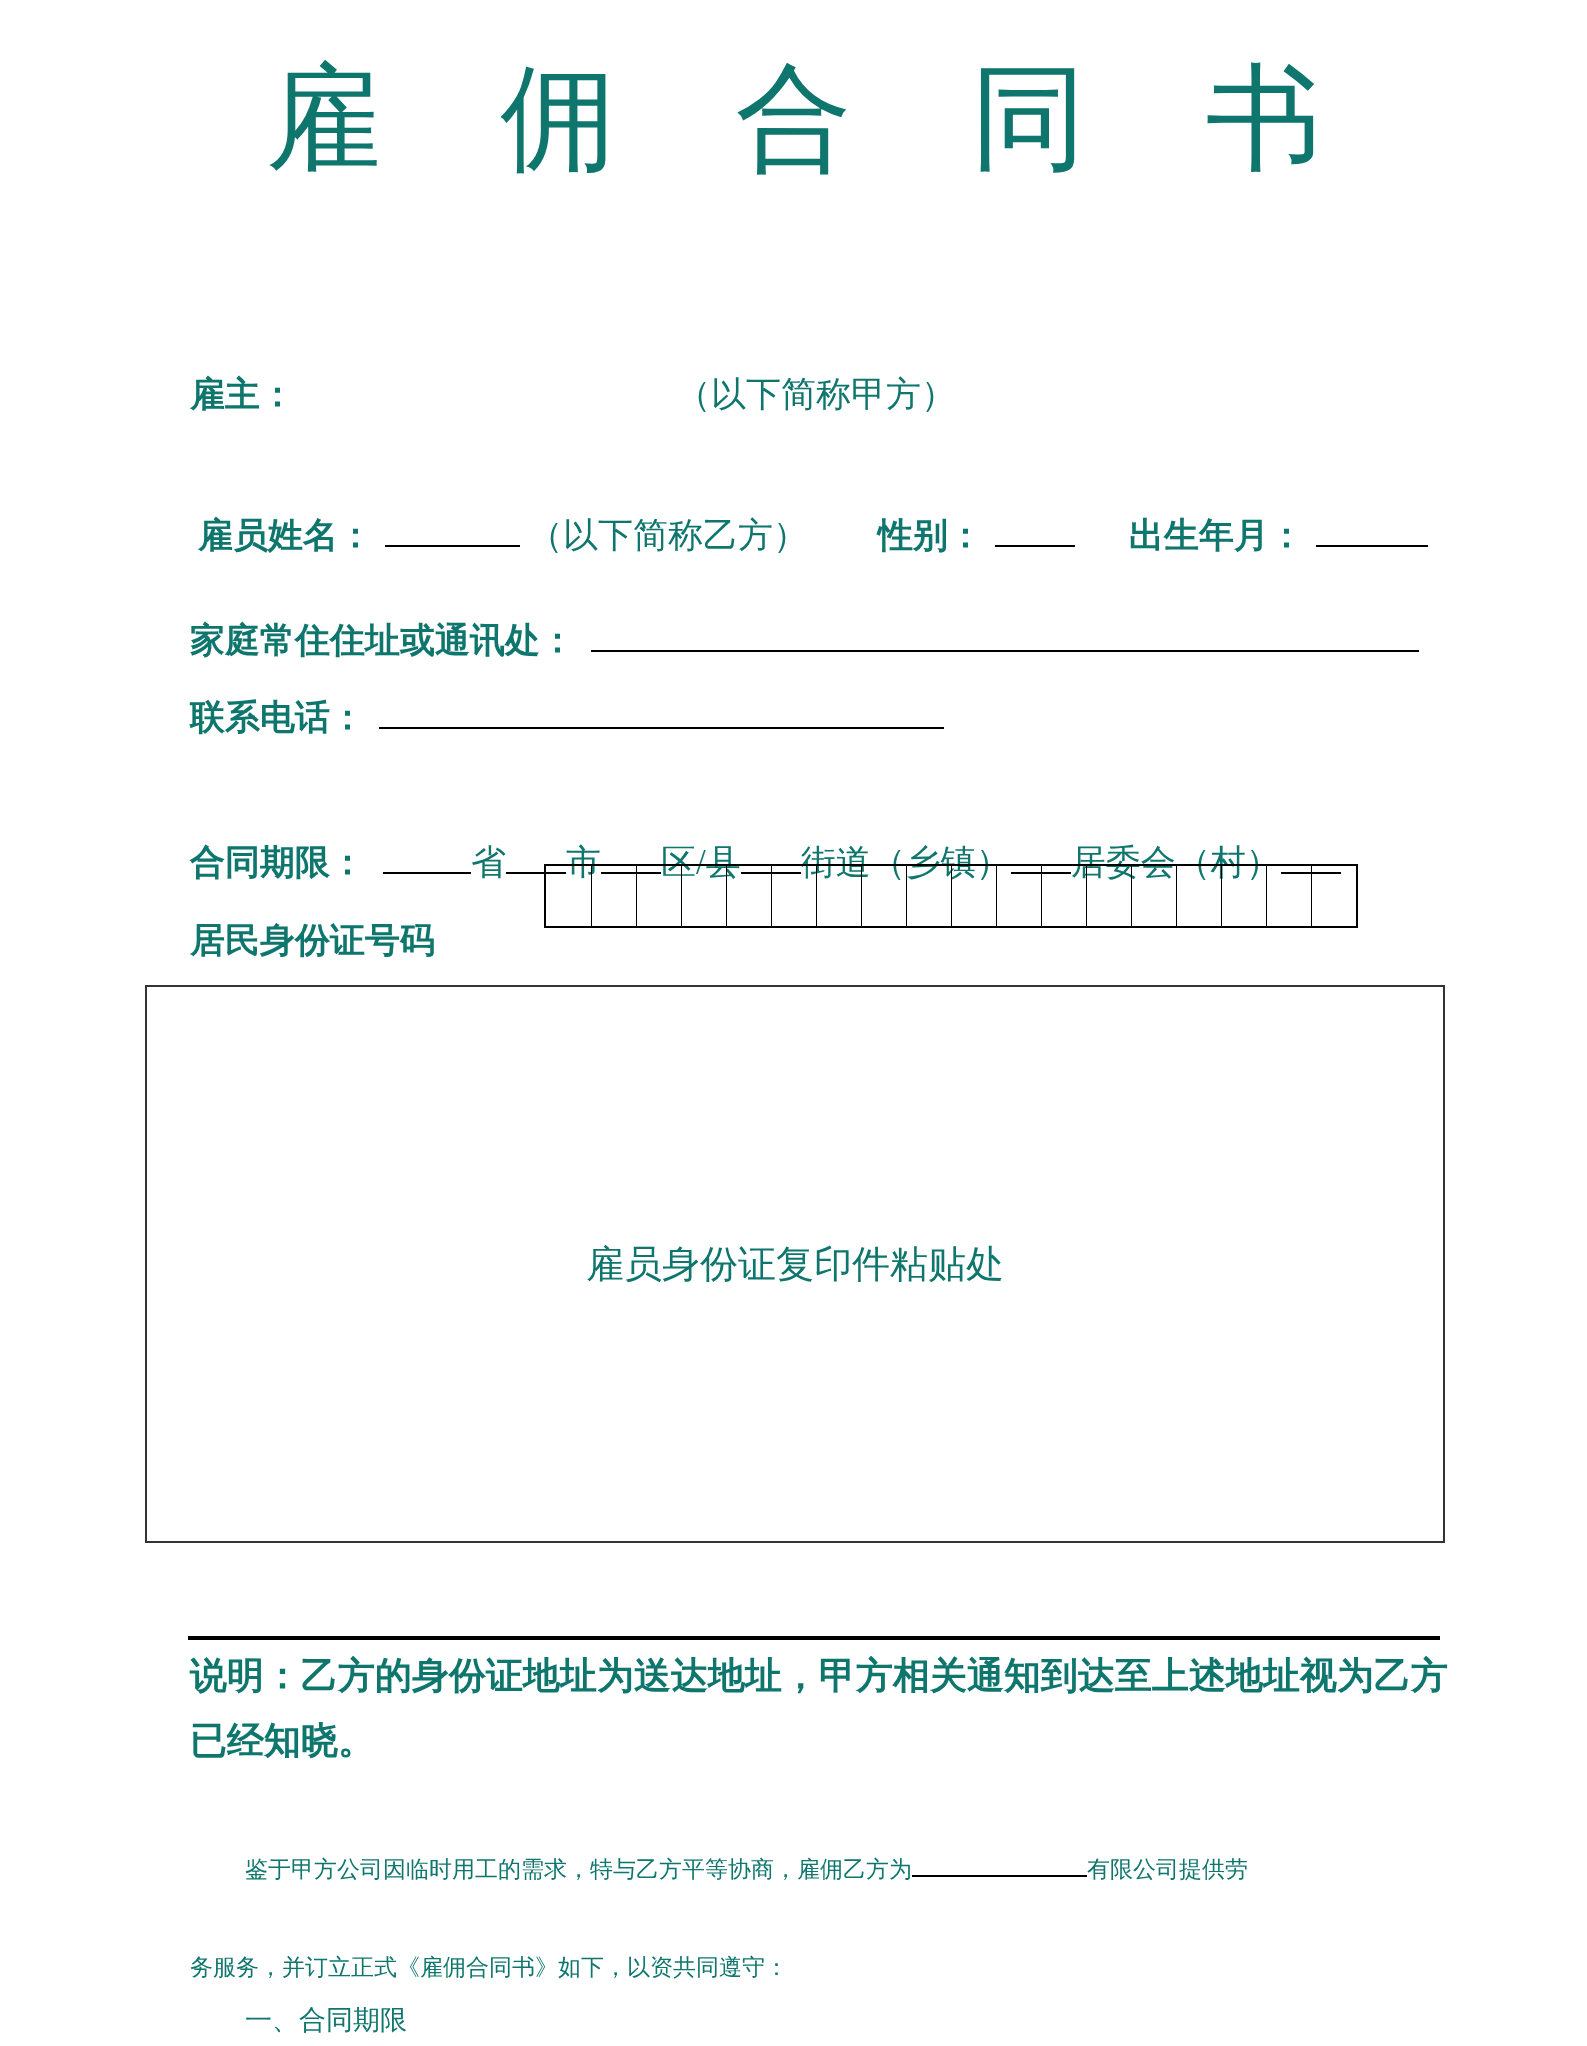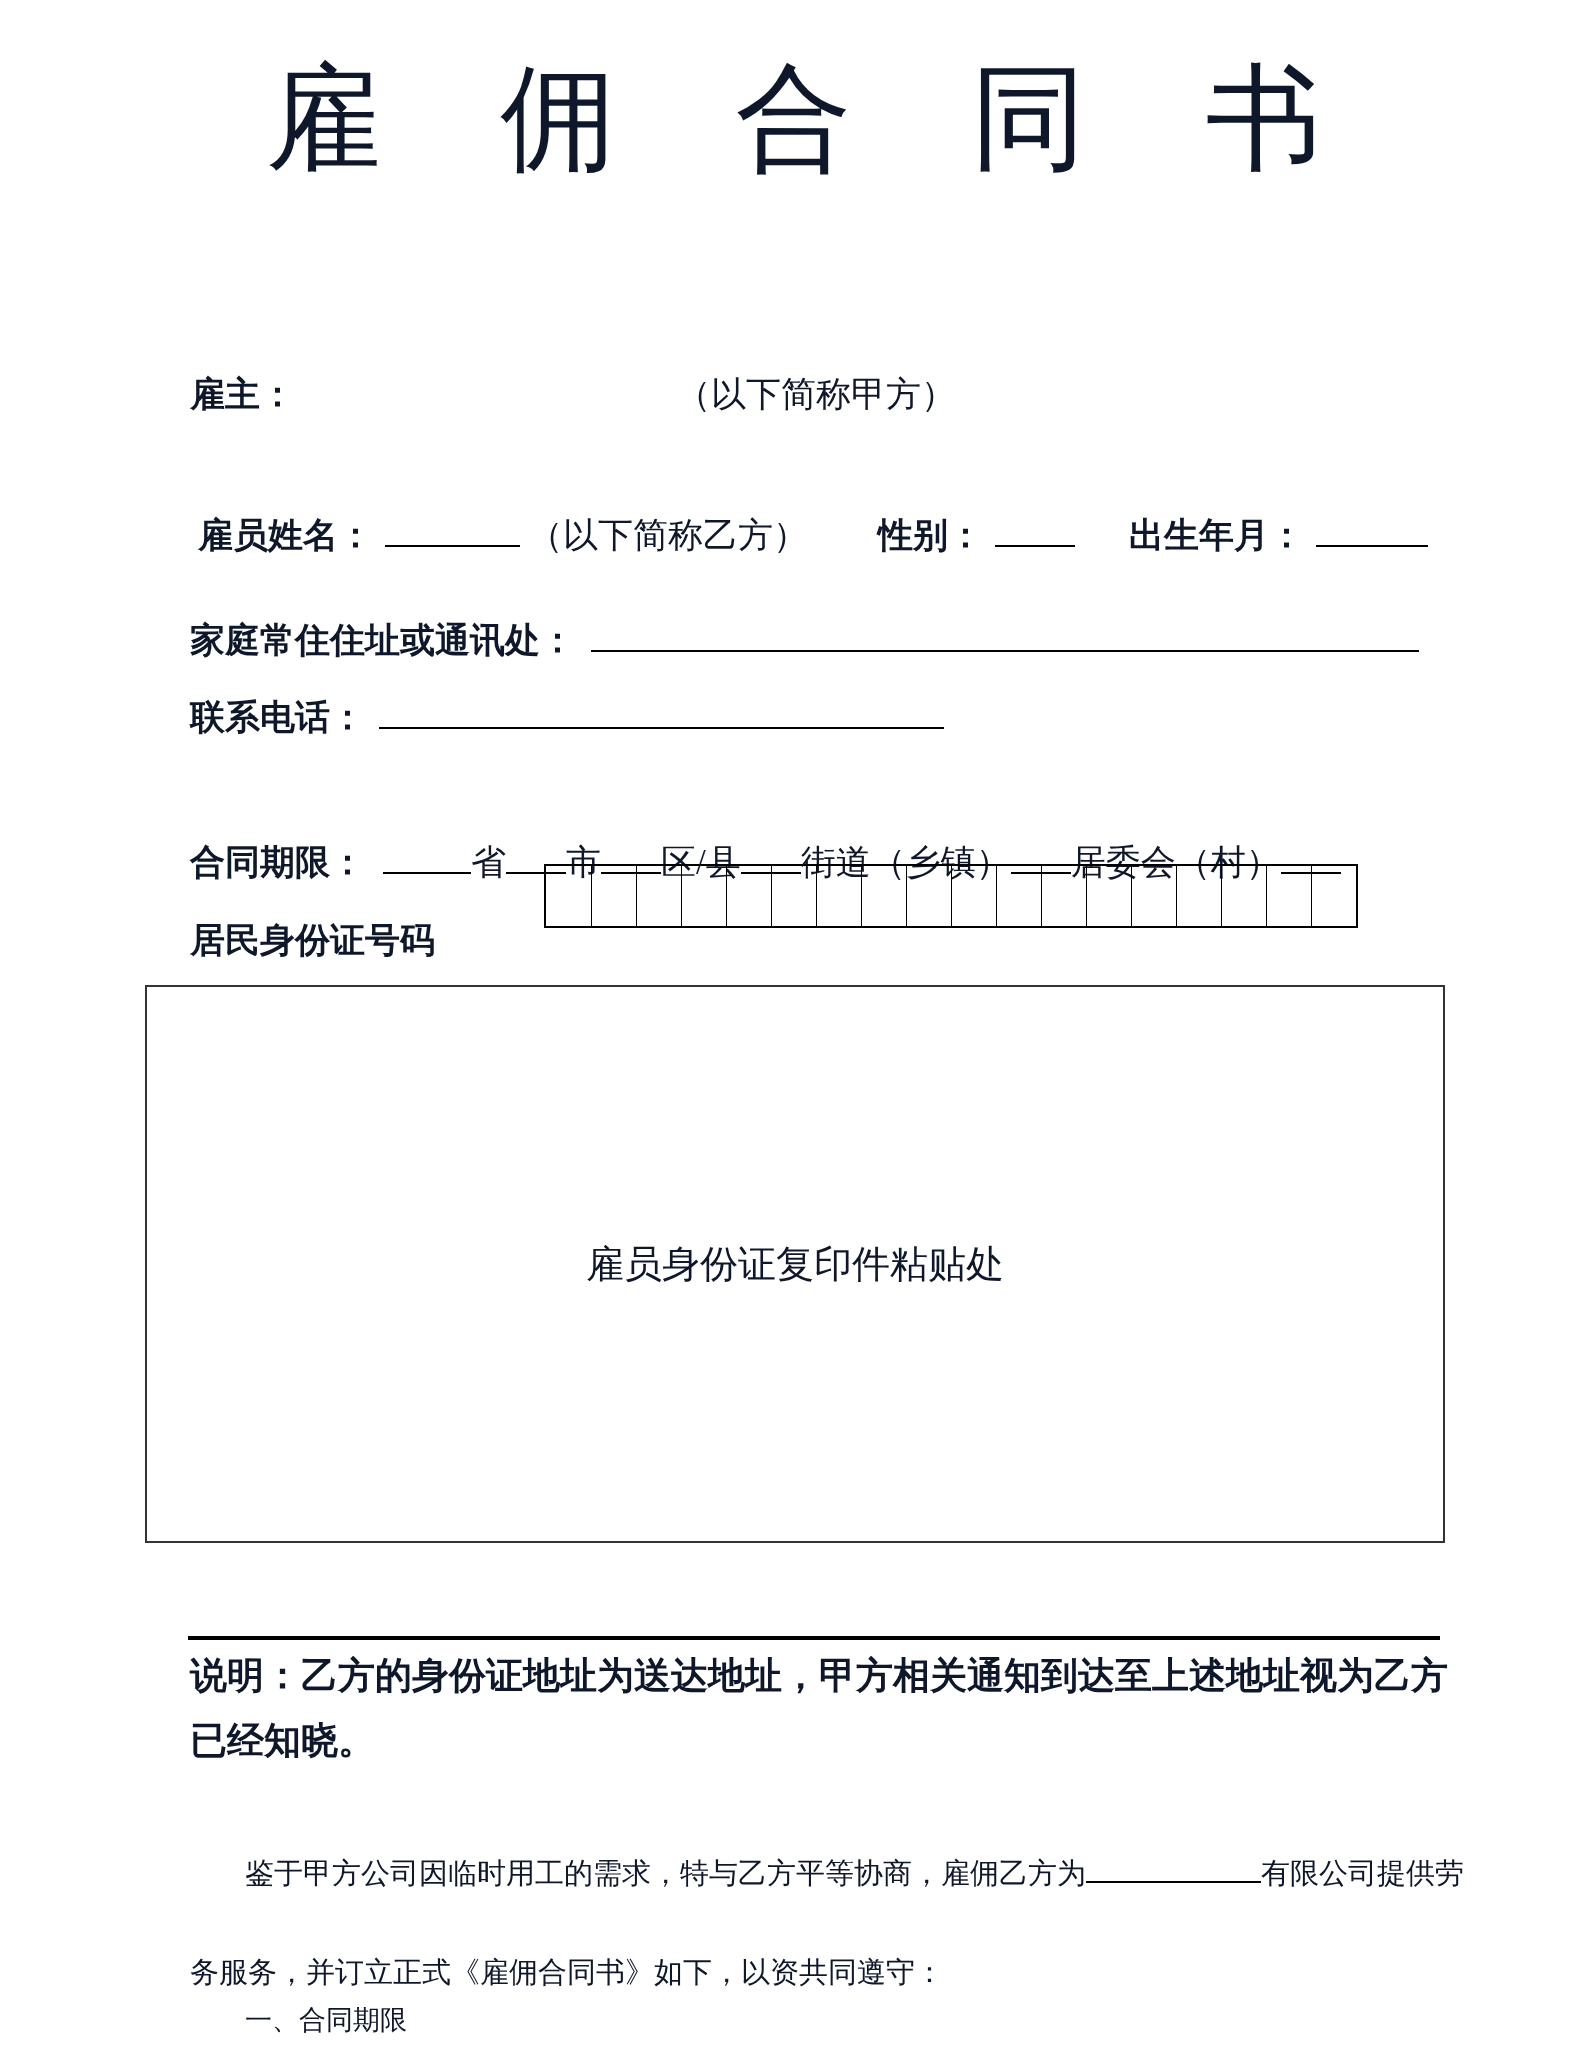--- a/index.html
+++ b/index.html
@@ -6,7 +6,7 @@
   .page{
     position:relative;
     width:1587px;height:2046px;
-    background:#fff;color:#0f172a;
+    background:#fff;color:#0f766e;
     font-family:"Liberation Serif","DejaVu Serif",serif;
     overflow:hidden;
   }

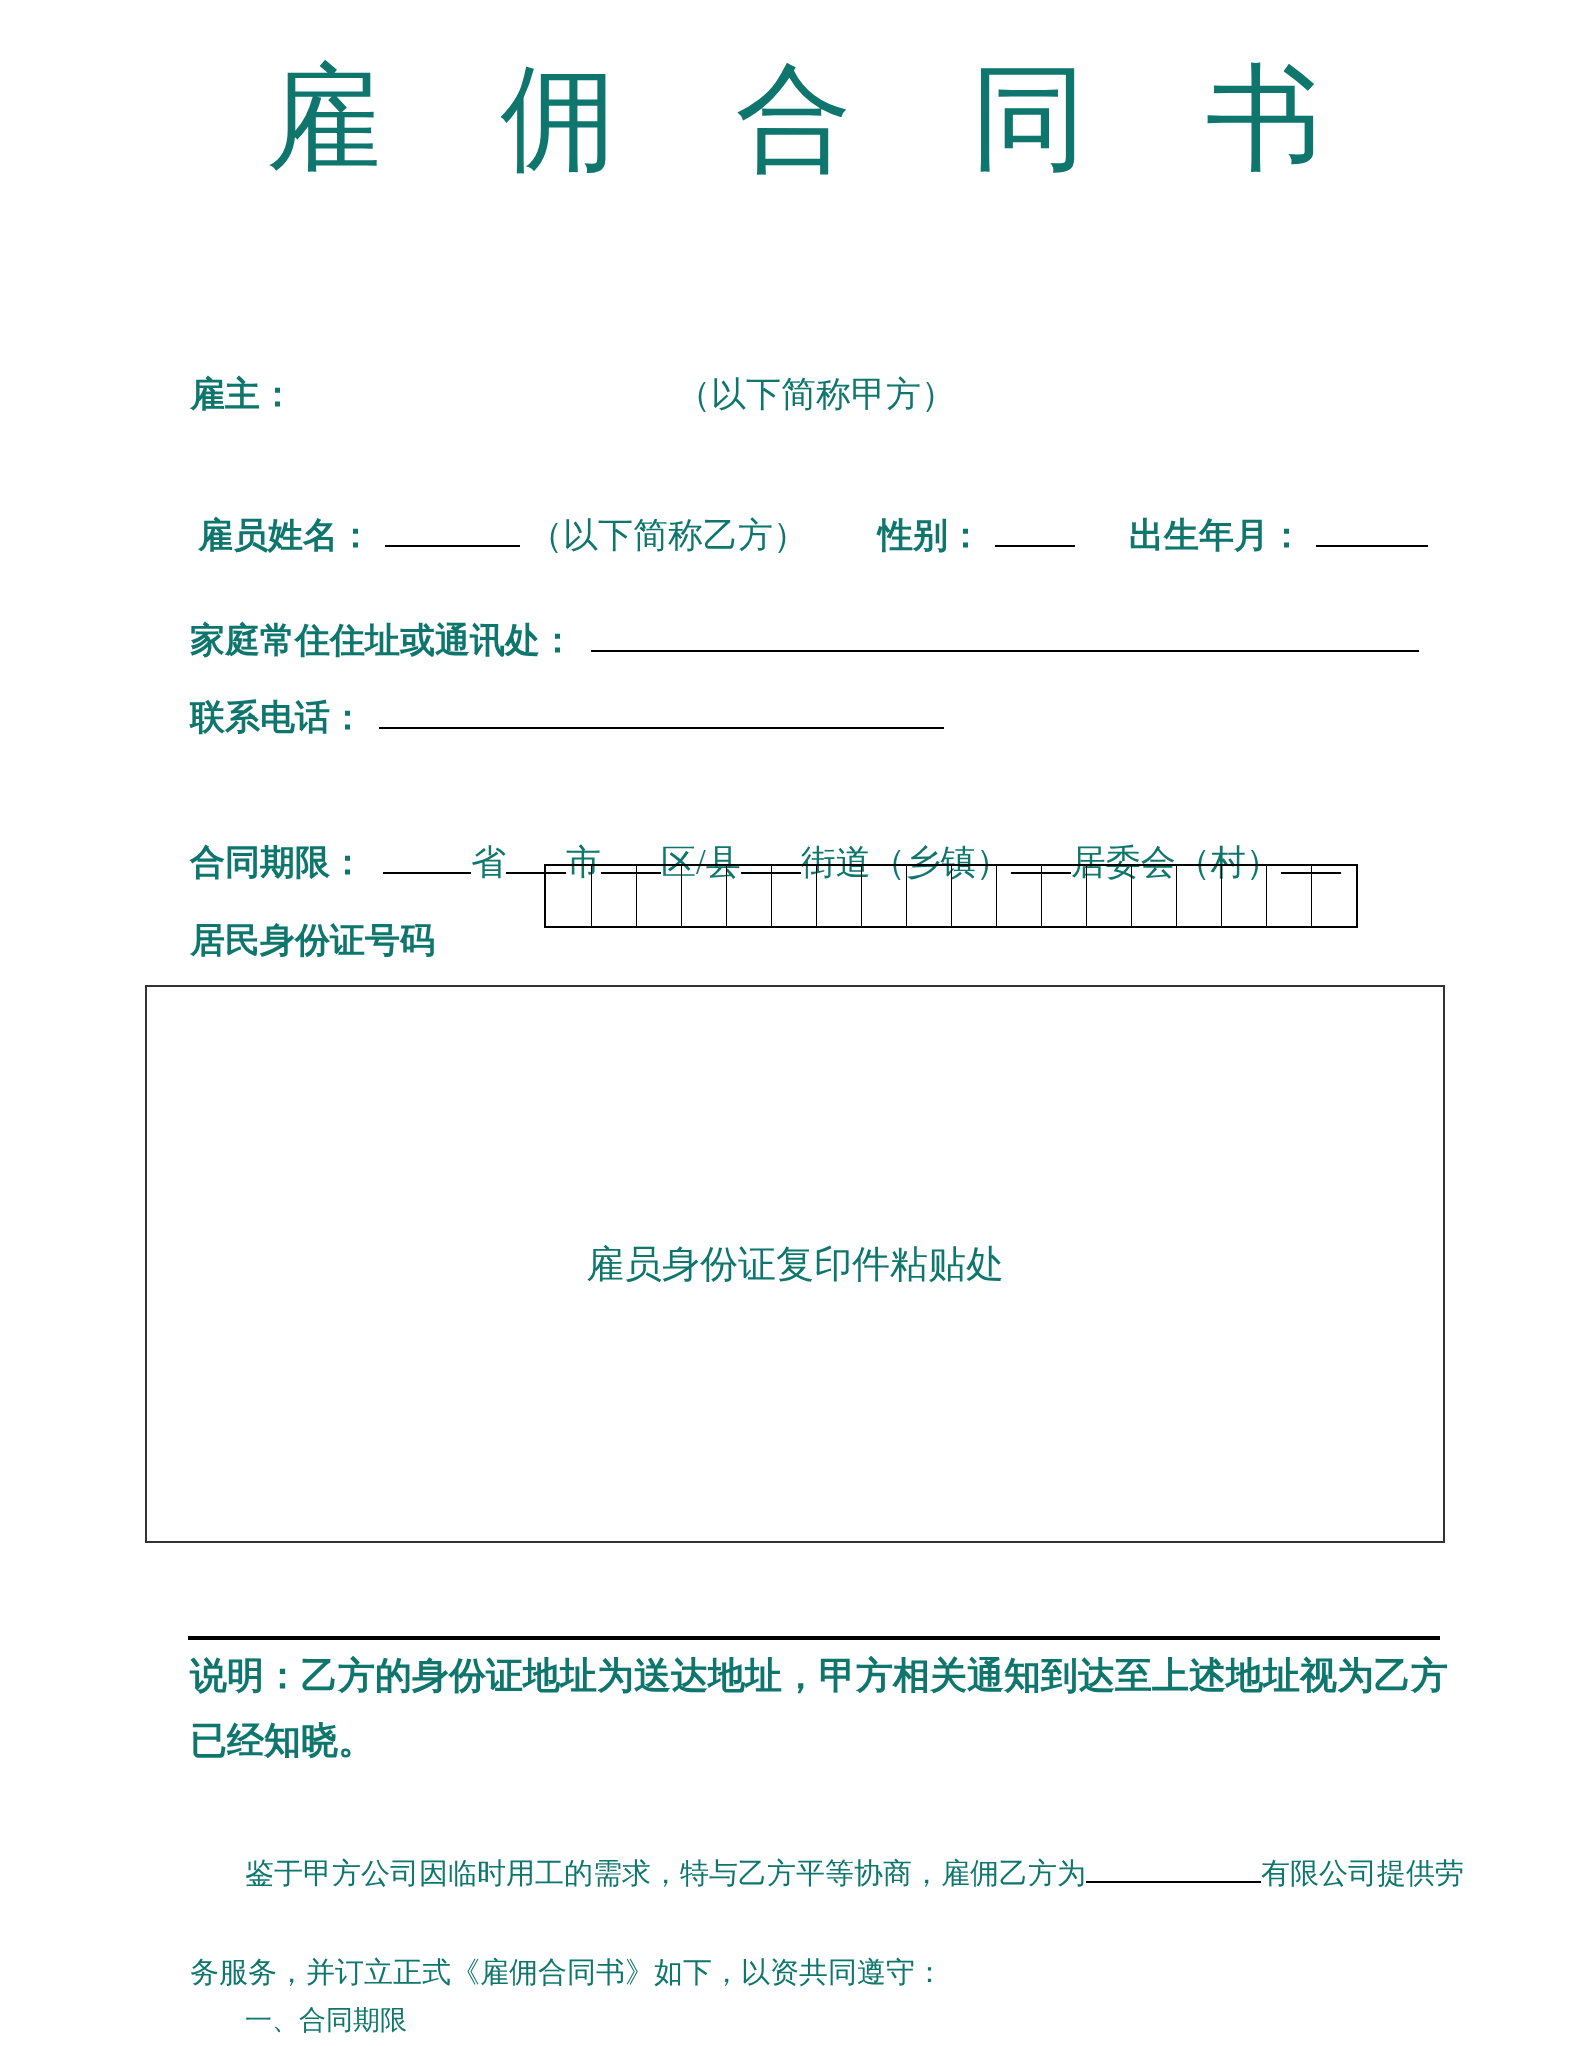--- a/index.html
+++ b/index.html
@@ -71,7 +71,7 @@
   .note-line{position:absolute;left:190px;font-size:37px;font-weight:700;white-space:nowrap;line-height:1.3;}
   .note-1{top:1652px;}
   .note-2{top:1717px;}
-  .pre-line{position:absolute;font-size:29px;font-weight:400;white-space:nowrap;line-height:1.4;}
+  .pre-line{position:absolute;font-size:23px;font-weight:400;white-space:nowrap;line-height:1.4;}
   .pre-1{top:1852px;left:245px;}
   .pre-1 .blank-company{width:175px;}
   .pre-2{top:1952px;left:190px;}

